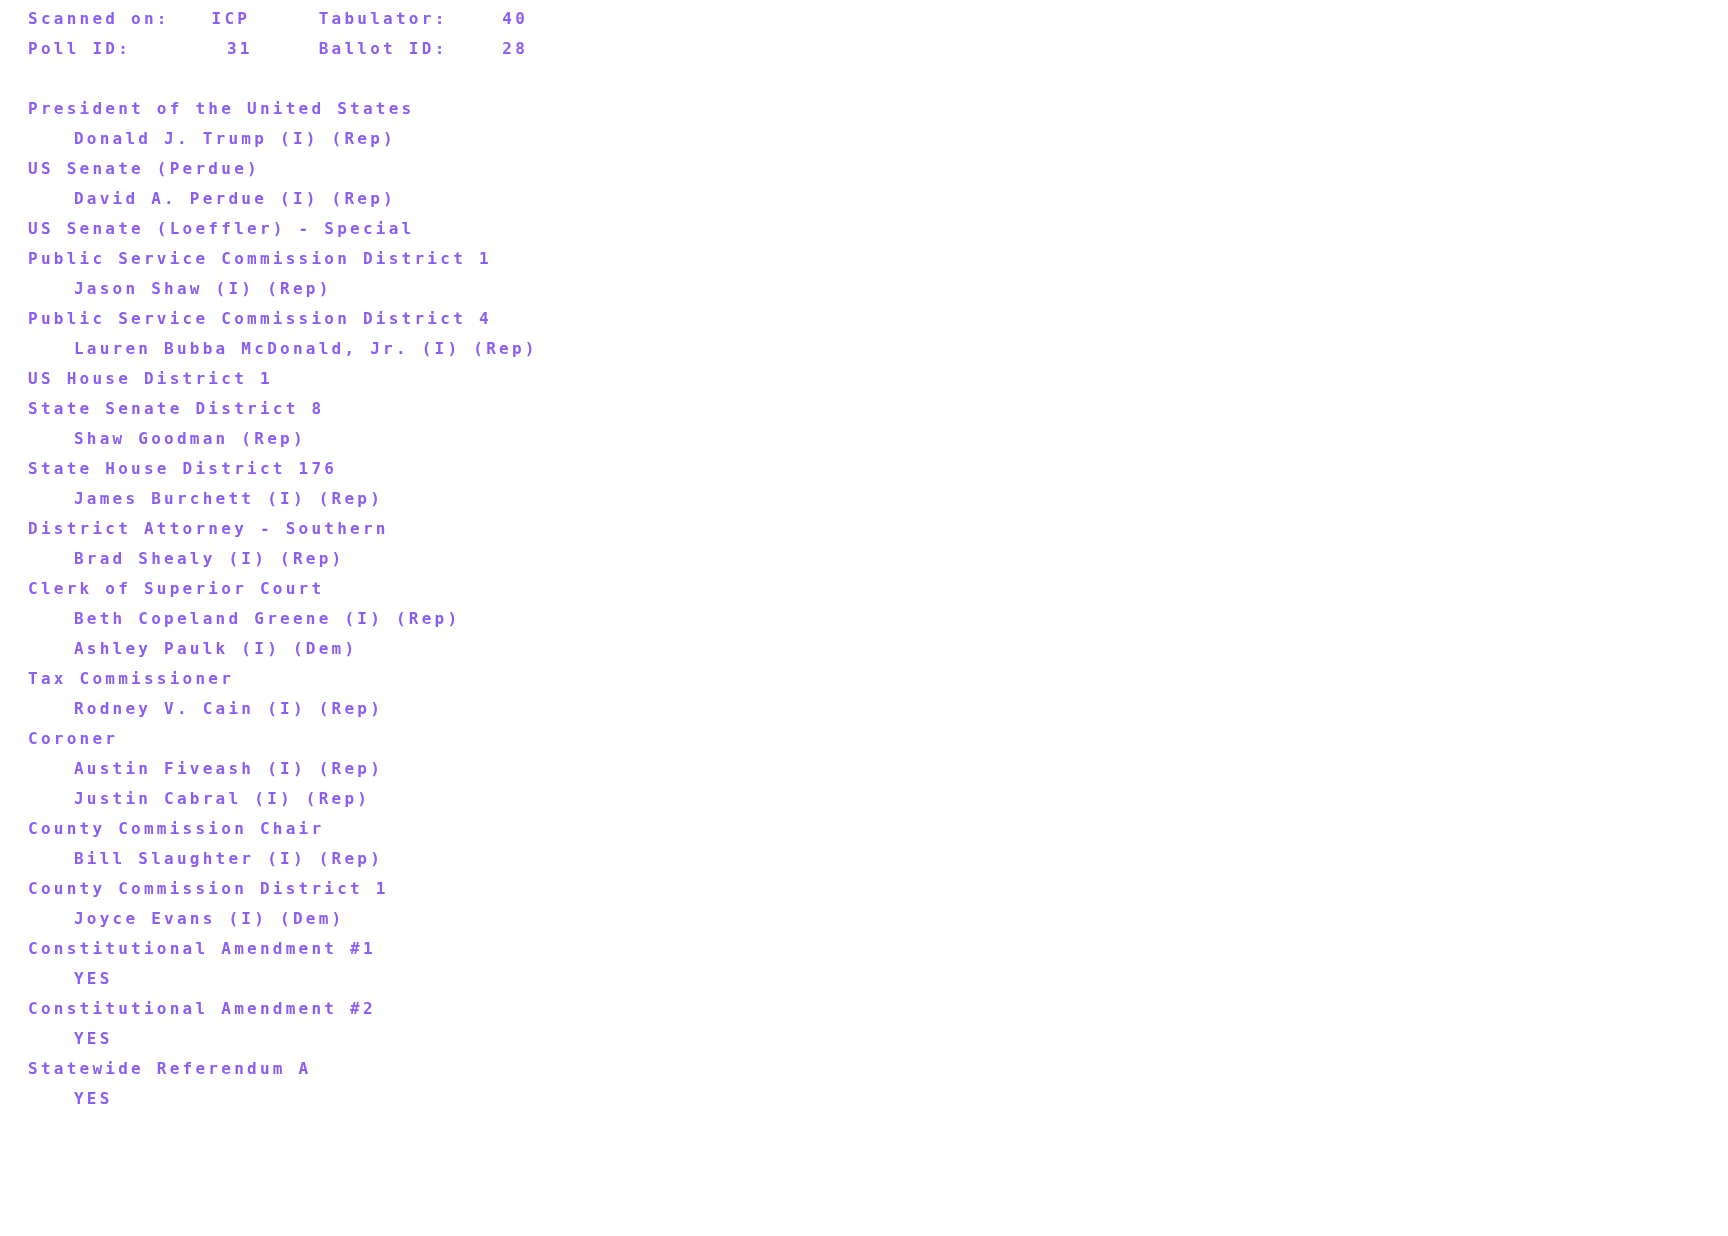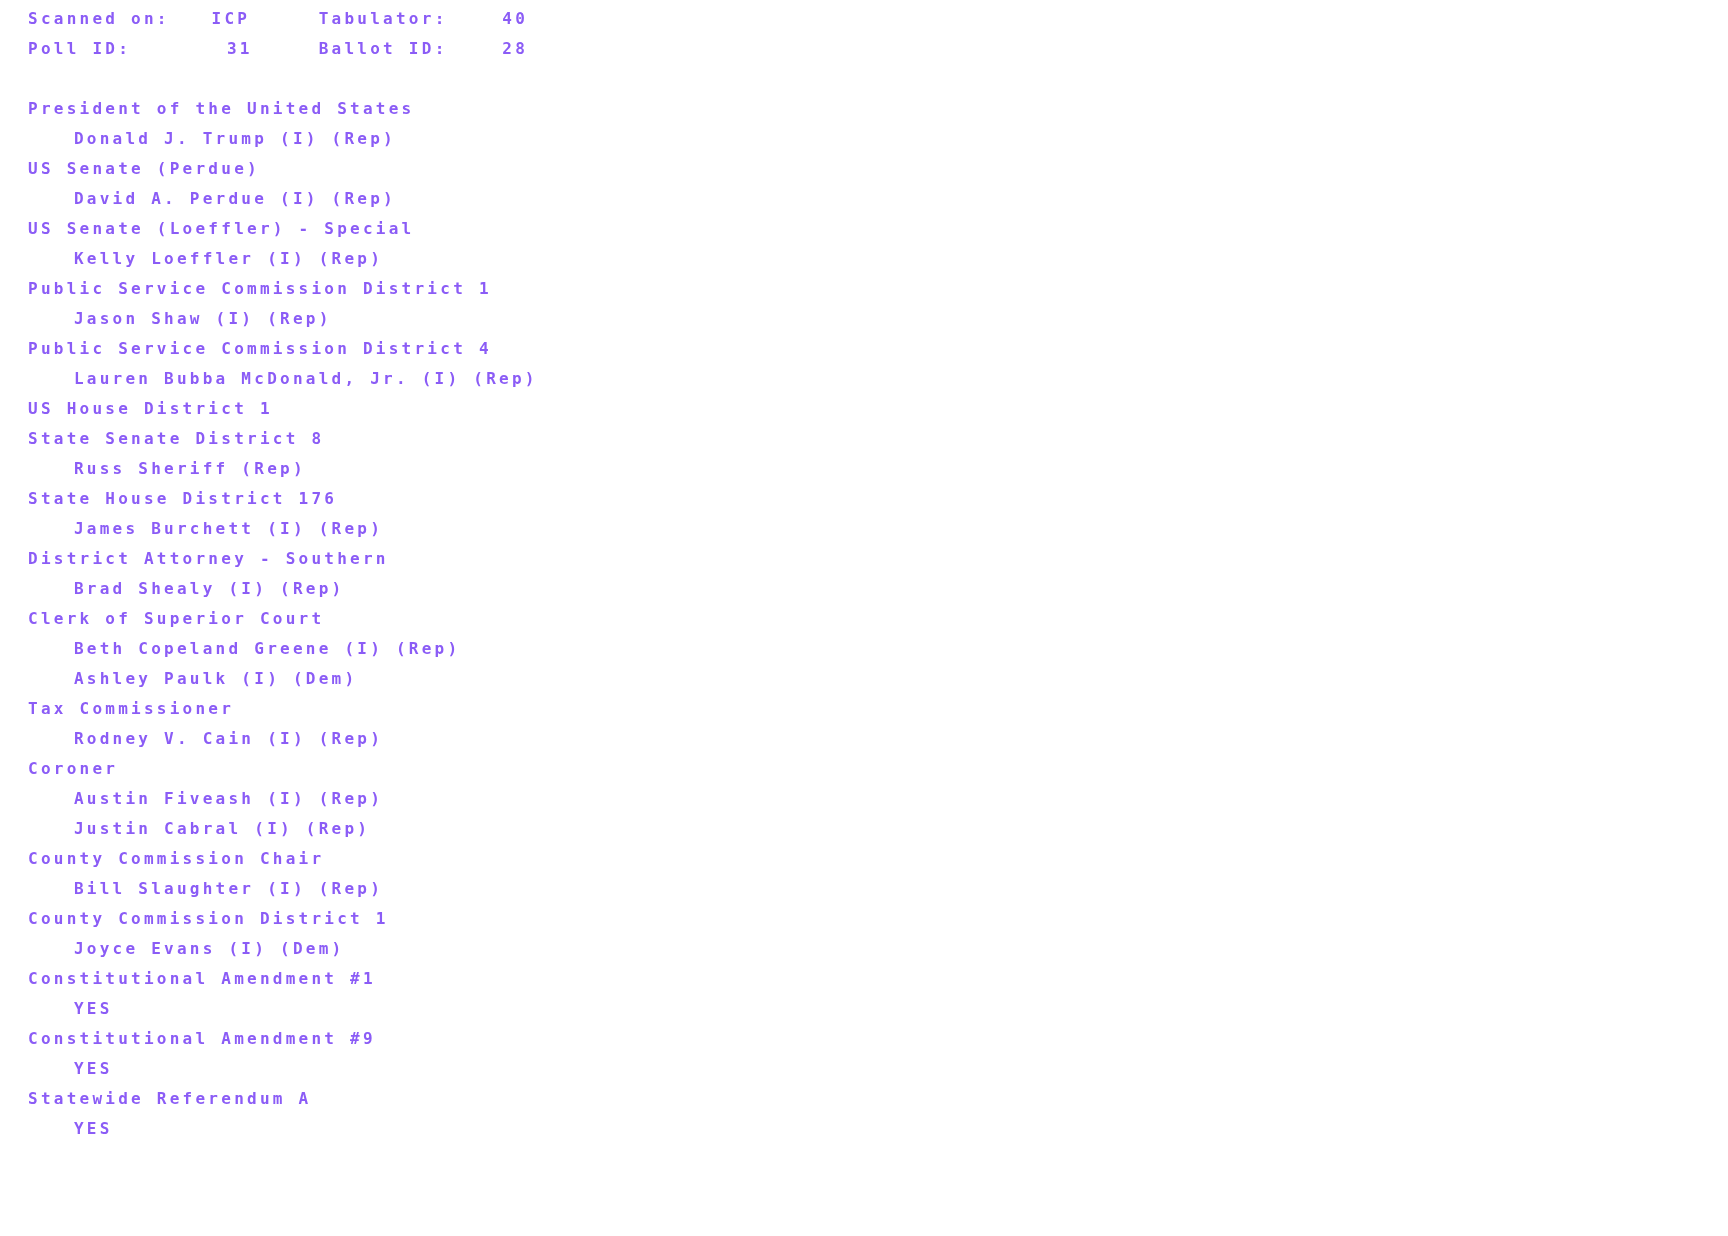--- a/index.html
+++ b/index.html
@@ -72,9 +72,6 @@
 
   <div class="line">
     <span class="c" style="--c:0">US Senate (Loeffler) - Special</span>
-  </div>
-  <div class="line">
-    <span class="c" style="--c:3">Kelly Loeffler (I) (Rep)</span>
   </div>
 
   <div class="line">

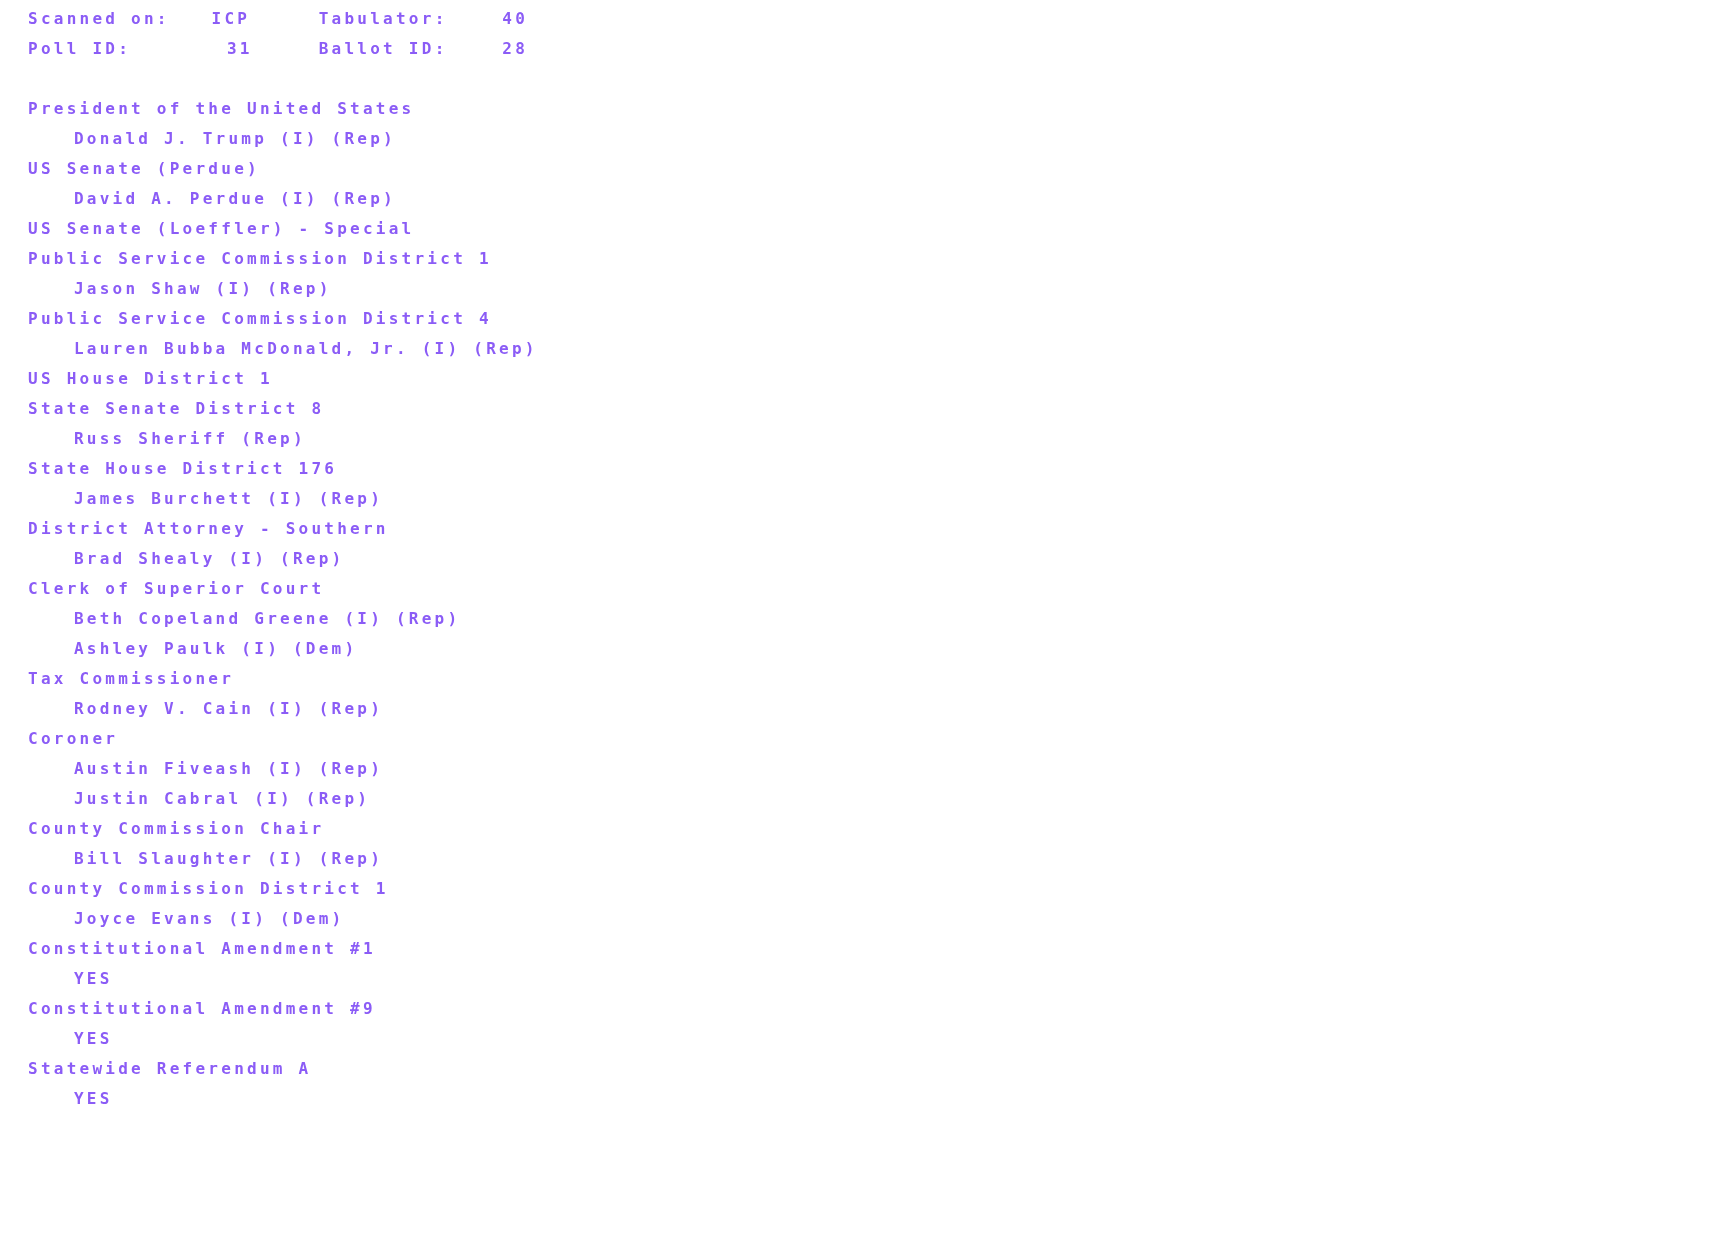--- a/index.html
+++ b/index.html
@@ -96,7 +96,7 @@
     <span class="c" style="--c:0">State Senate District 8</span>
   </div>
   <div class="line">
-    <span class="c" style="--c:3">Russ Sheriff (Rep)</span>
+    <span class="c" style="--c:3">Shaw Goodman (Rep)</span>
   </div>
 
   <div class="line">

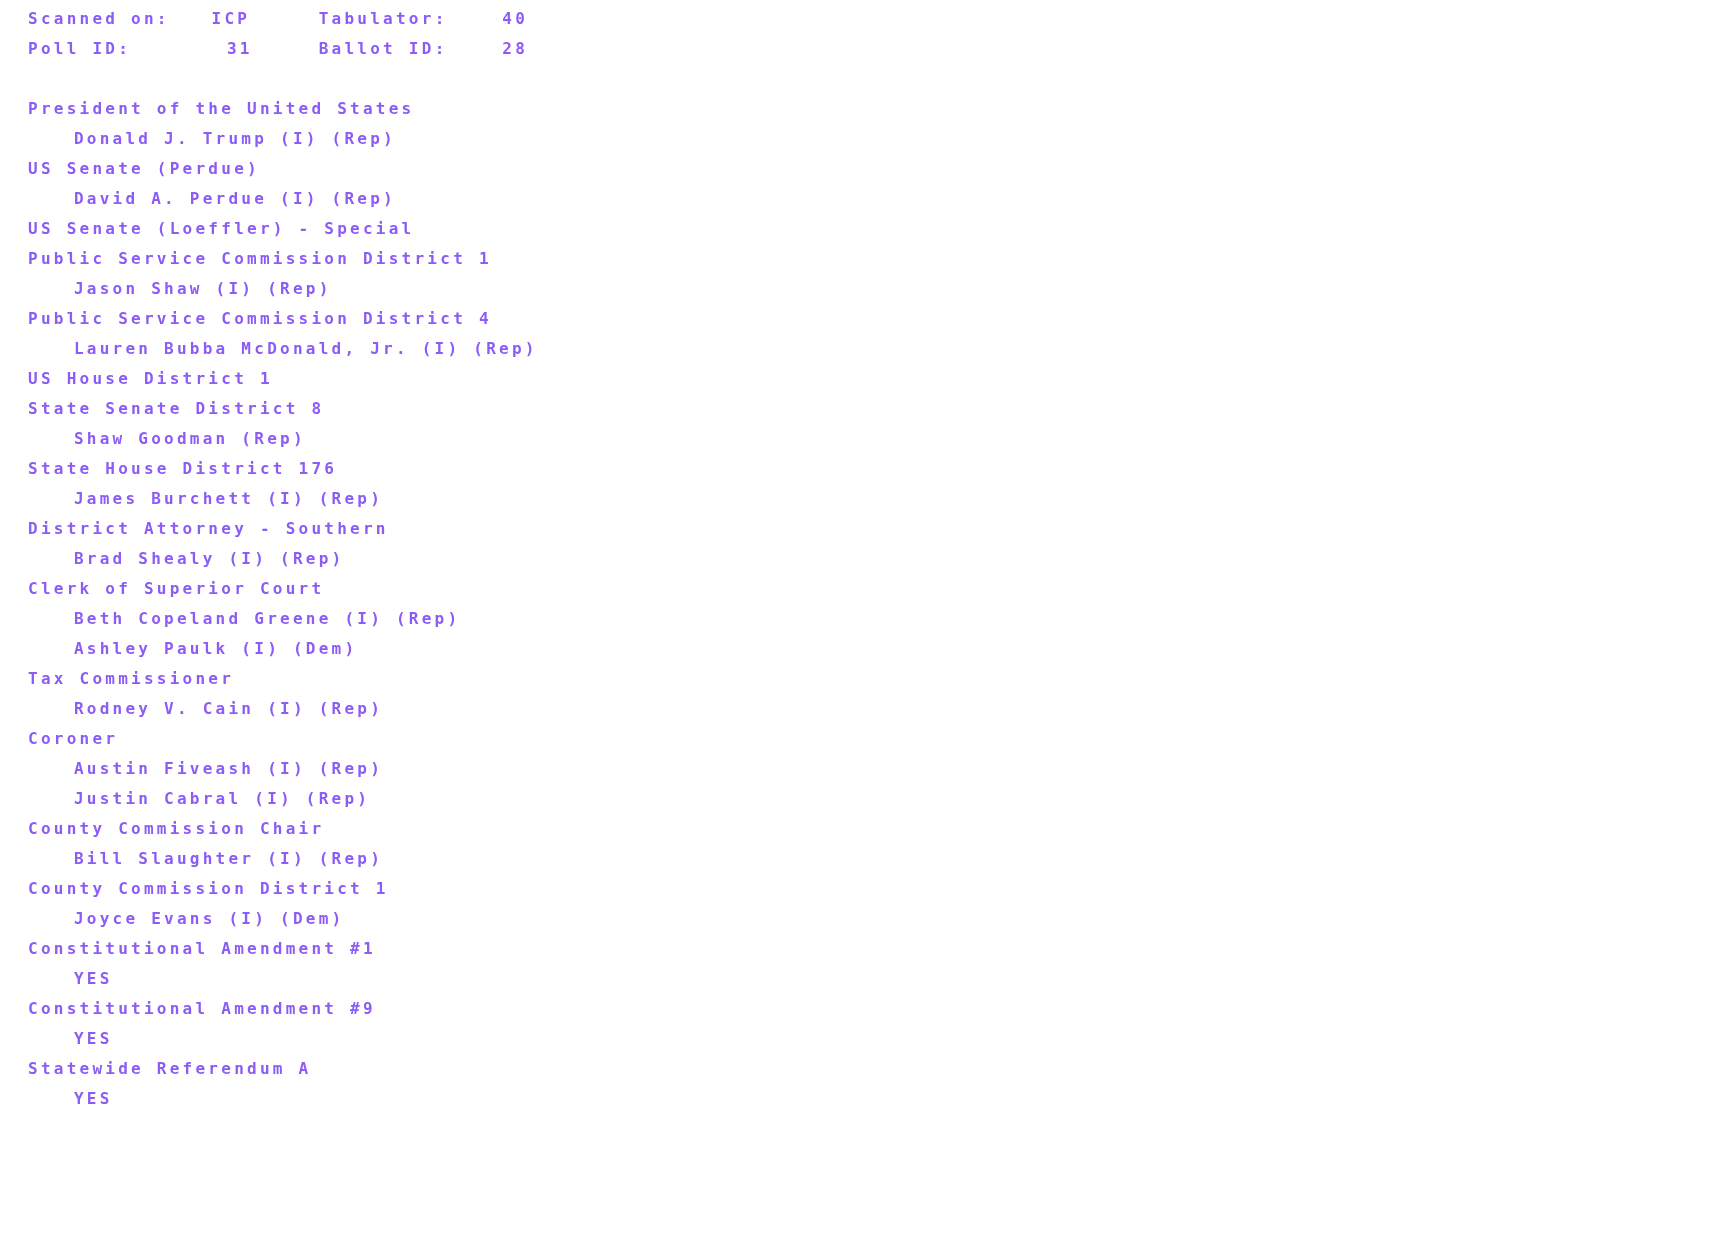--- a/index.html
+++ b/index.html
@@ -164,7 +164,7 @@
   </div>
 
   <div class="line">
-    <span class="c" style="--c:0">Constitutional Amendment #9</span>
+    <span class="c" style="--c:0">Constitutional Amendment #2</span>
   </div>
   <div class="line">
     <span class="c" style="--c:3">YES</span>

